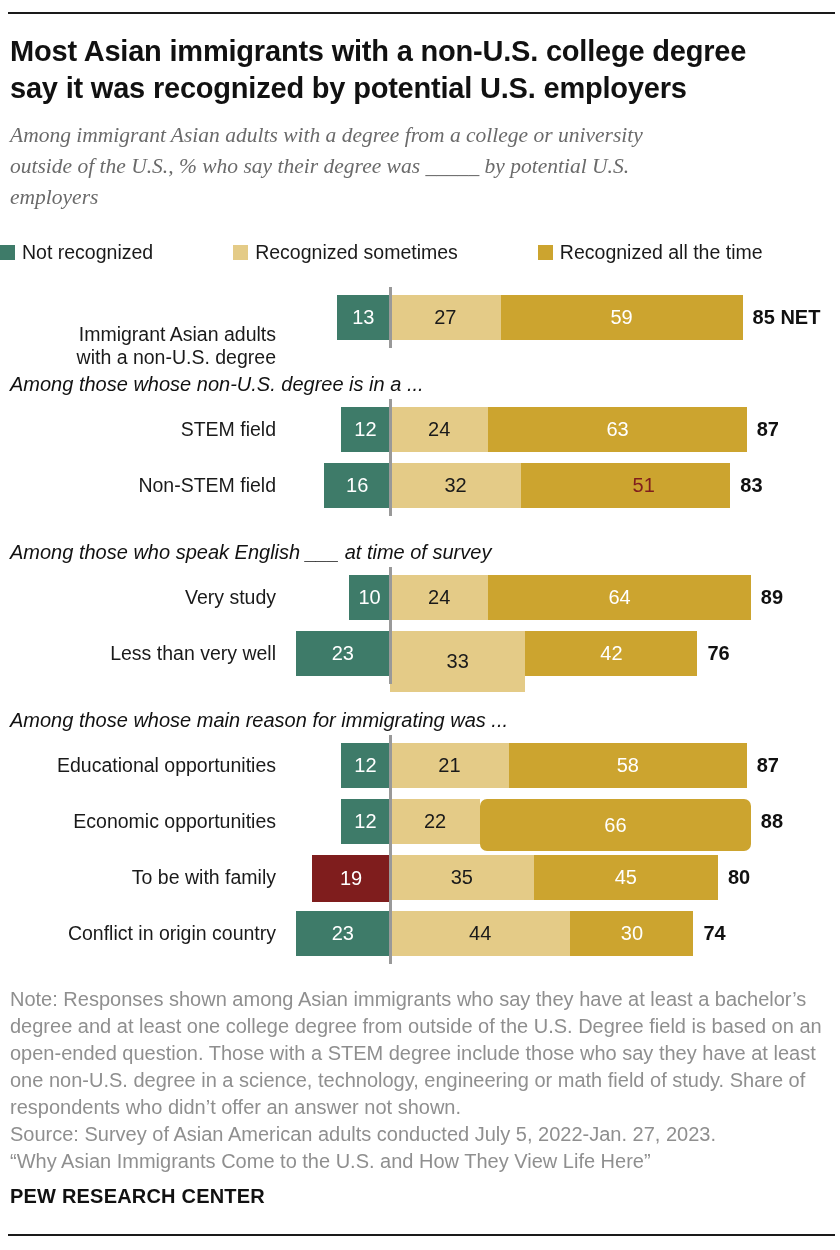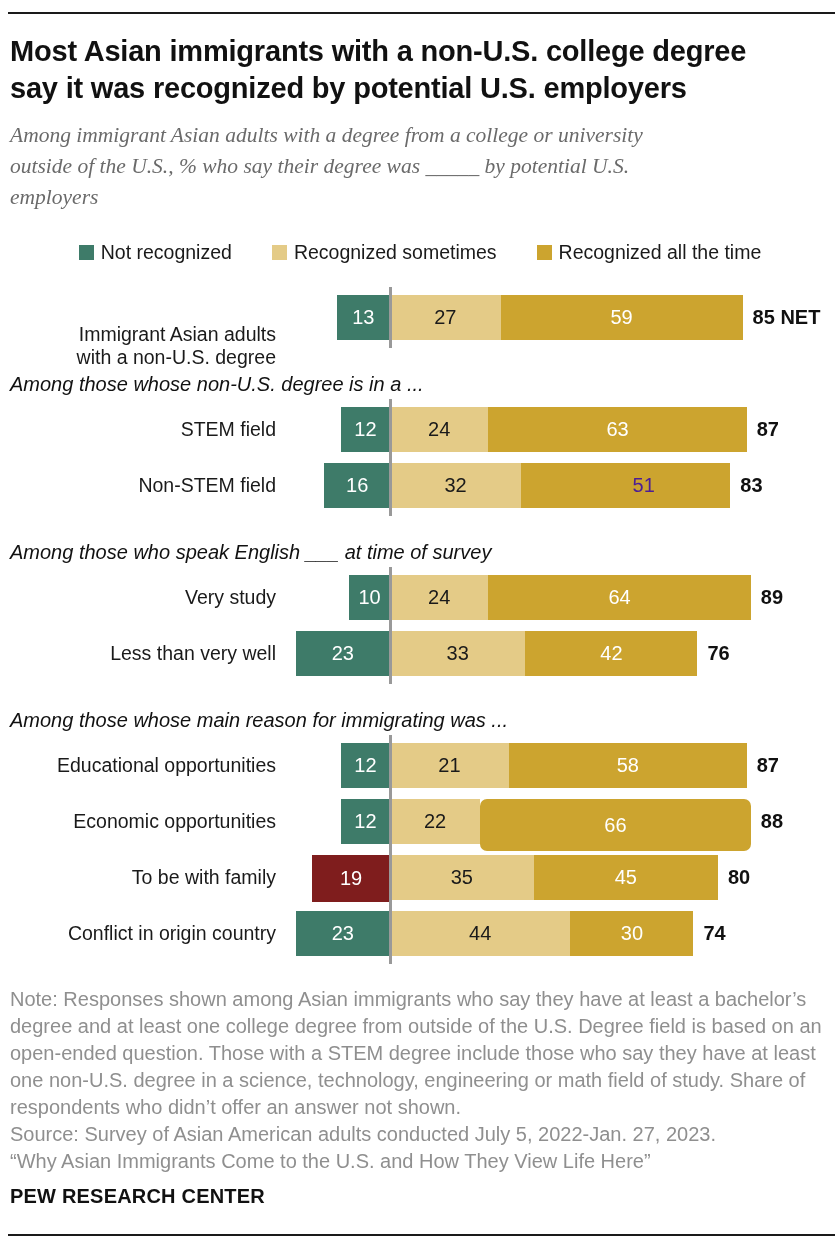--- a/index.html
+++ b/index.html
@@ -50,8 +50,8 @@
     top: 241px;
     width: 840px;
     display: flex;
-    justify-content: center;
-    gap: 40px;
+    justify-content: flex-start;
+    gap: 80px;
   }
   .legend-item { display: flex; align-items: center; gap: 7px; }
   .legend-swatch { width: 15px; height: 15px; flex: 0 0 auto; }

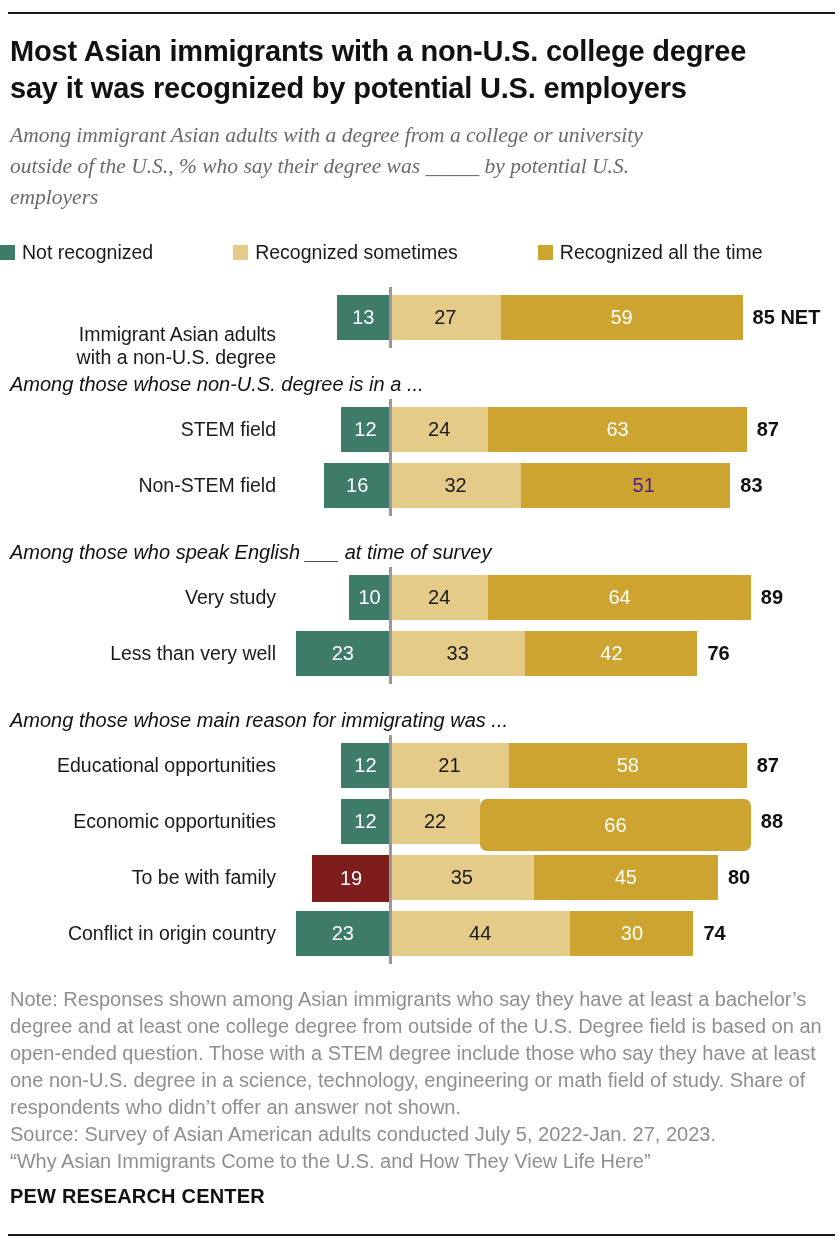--- a/index.html
+++ b/index.html
@@ -170,7 +170,7 @@
     </div>
     <div class="seg" style="left: 324.4px; top: 463px; width: 65.6px; height: 45px; background: rgb(62, 123, 105); color: rgb(255, 255, 255);">16</div>
     <div class="seg" style="left: 390px; top: 463px; width: 131.2px; height: 45px; background: rgb(228, 203, 135); color: rgb(26, 26, 26);">32</div>
-    <div class="seg" style="left: 521.2px; top: 463px; width: 209.1px; height: 45px; background: rgb(204, 164, 47); color: #4c1d95; padding-left: 36px;">51</div>
+    <div class="seg" style="left: 521.2px; top: 463px; width: 209.1px; height: 45px; background: rgb(204, 164, 47); color: #7f1d1d; padding-left: 36px;">51</div>
     <div class="net" style="left: 740.3px; top: 463px; height: 45px;">83</div>
     <div class="divider" style="left: 389px; top: 399px; height: 117px; background: rgb(153, 153, 153);"></div>
     <div class="group-header" style="top: 541px;">Among those who speak English ___ at time of survey</div>

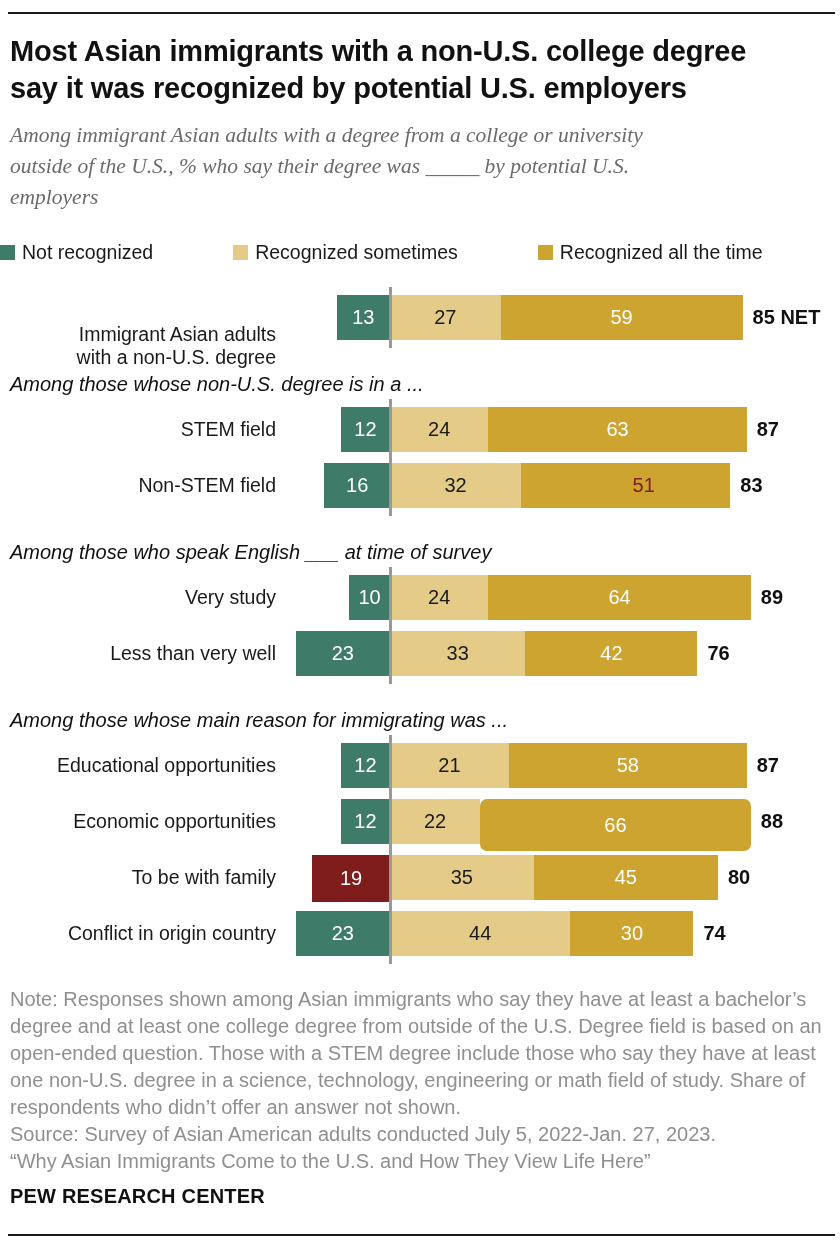--- a/index.html
+++ b/index.html
@@ -185,7 +185,7 @@
       <div>Less than very well</div>
     </div>
     <div class="seg" style="left: 295.7px; top: 631px; width: 94.3px; height: 45px; background: rgb(62, 123, 105); color: rgb(255, 255, 255);">23</div>
-    <div class="seg" style="left: 390px; top: 631px; width: 135.3px; height: 45px; background: rgb(228, 203, 135); color: rgb(26, 26, 26);">33</div>
+    <div class="seg" style="left: 390px; top: 631px; width: 135.3px; height: 61px; background: rgb(228, 203, 135); color: rgb(26, 26, 26);">33</div>
     <div class="seg" style="left: 525.3px; top: 631px; width: 172.2px; height: 45px; background: rgb(204, 164, 47); color: rgb(255, 255, 255);">42</div>
     <div class="net" style="left: 707.5px; top: 631px; height: 45px;">76</div>
     <div class="divider" style="left: 389px; top: 567px; height: 117px; background: rgb(153, 153, 153);"></div>

